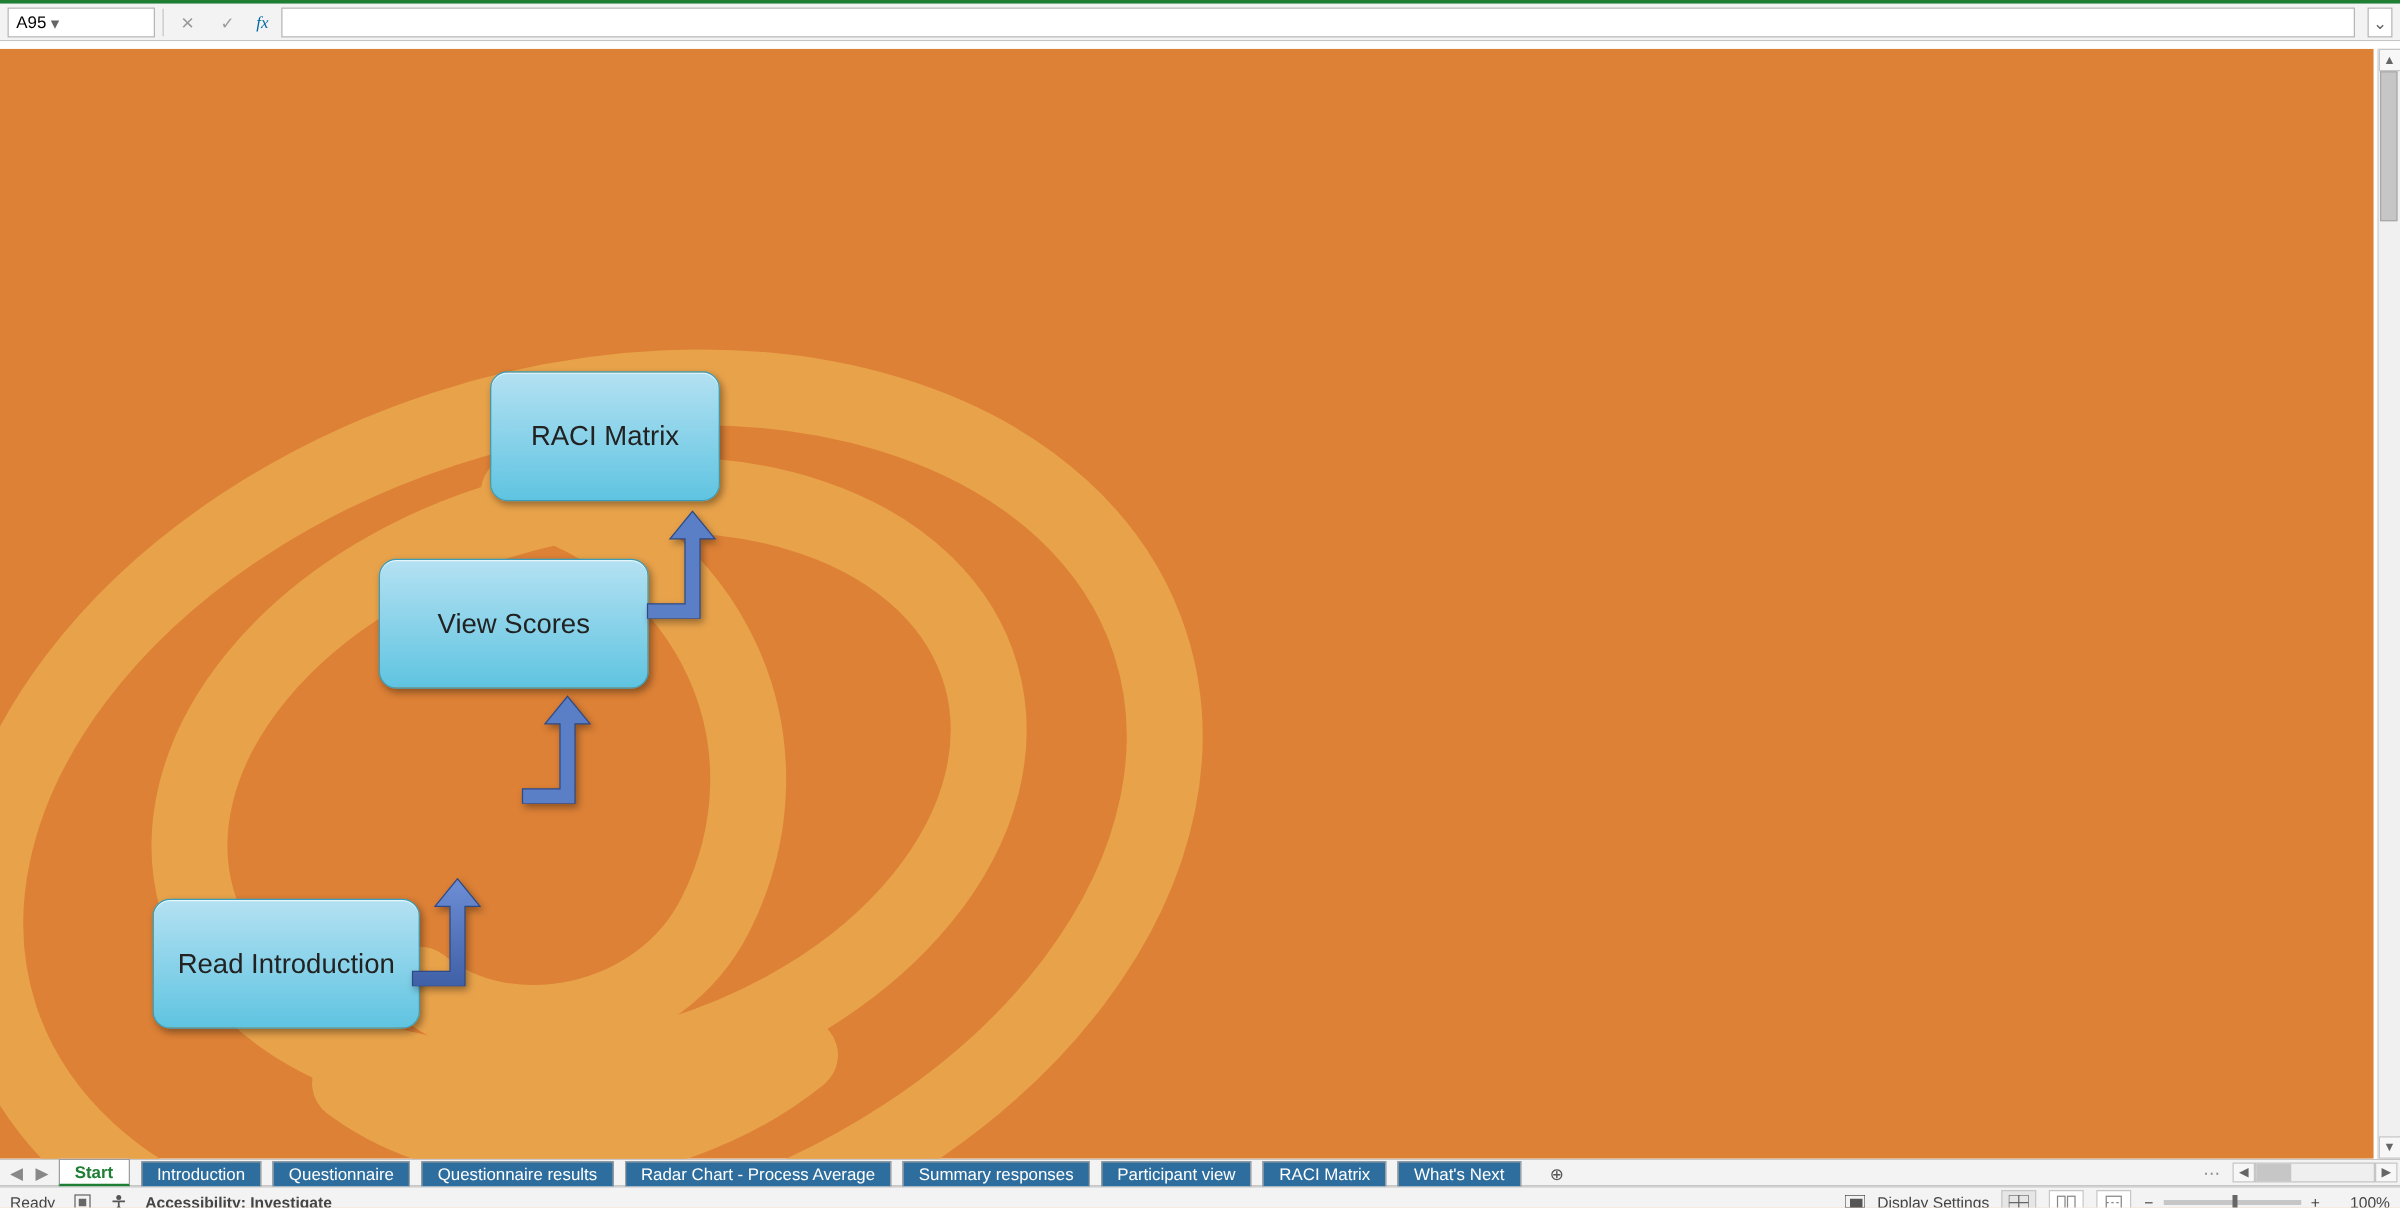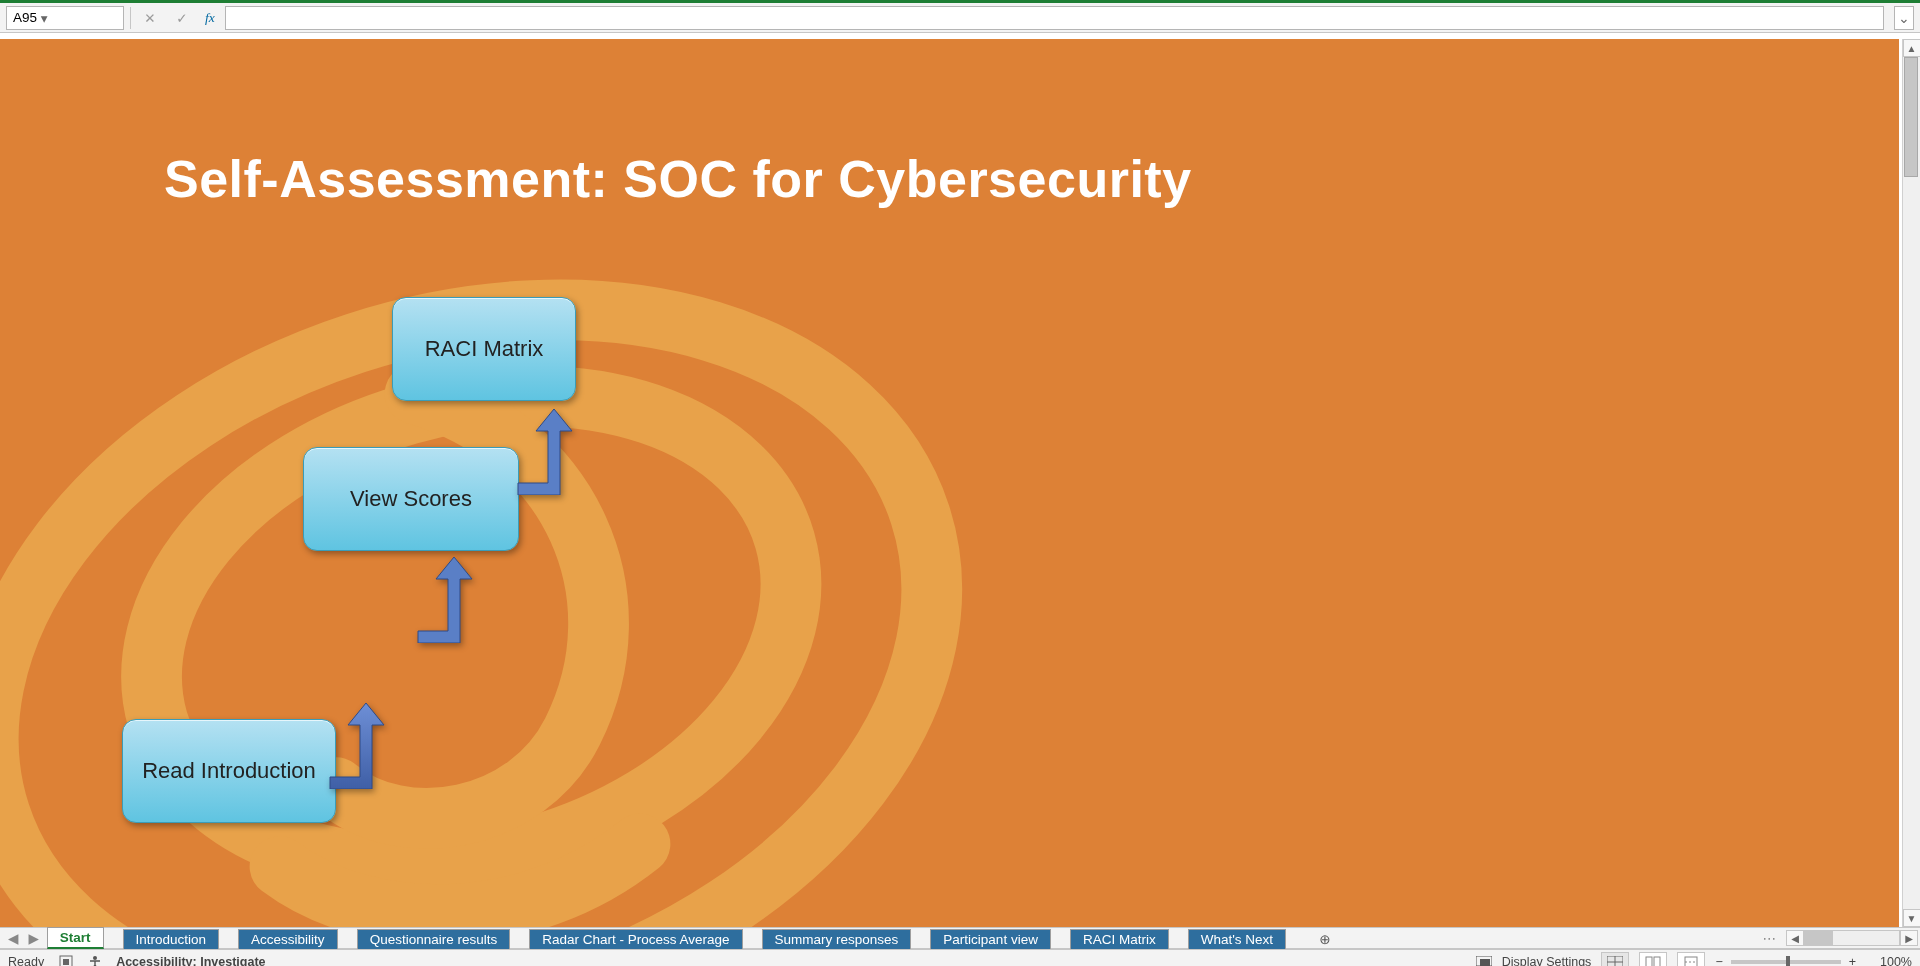--- a/index.html
+++ b/index.html
@@ -142,7 +142,6 @@
         </g>
       </svg>
 
-      <div class="sheet-title">Self-Assessment: SOC for Cybersecurity</div>
 
       <div class="step-box" style="left:122px; top:680px; width:214px;">
         <span>Read Introduction</span>

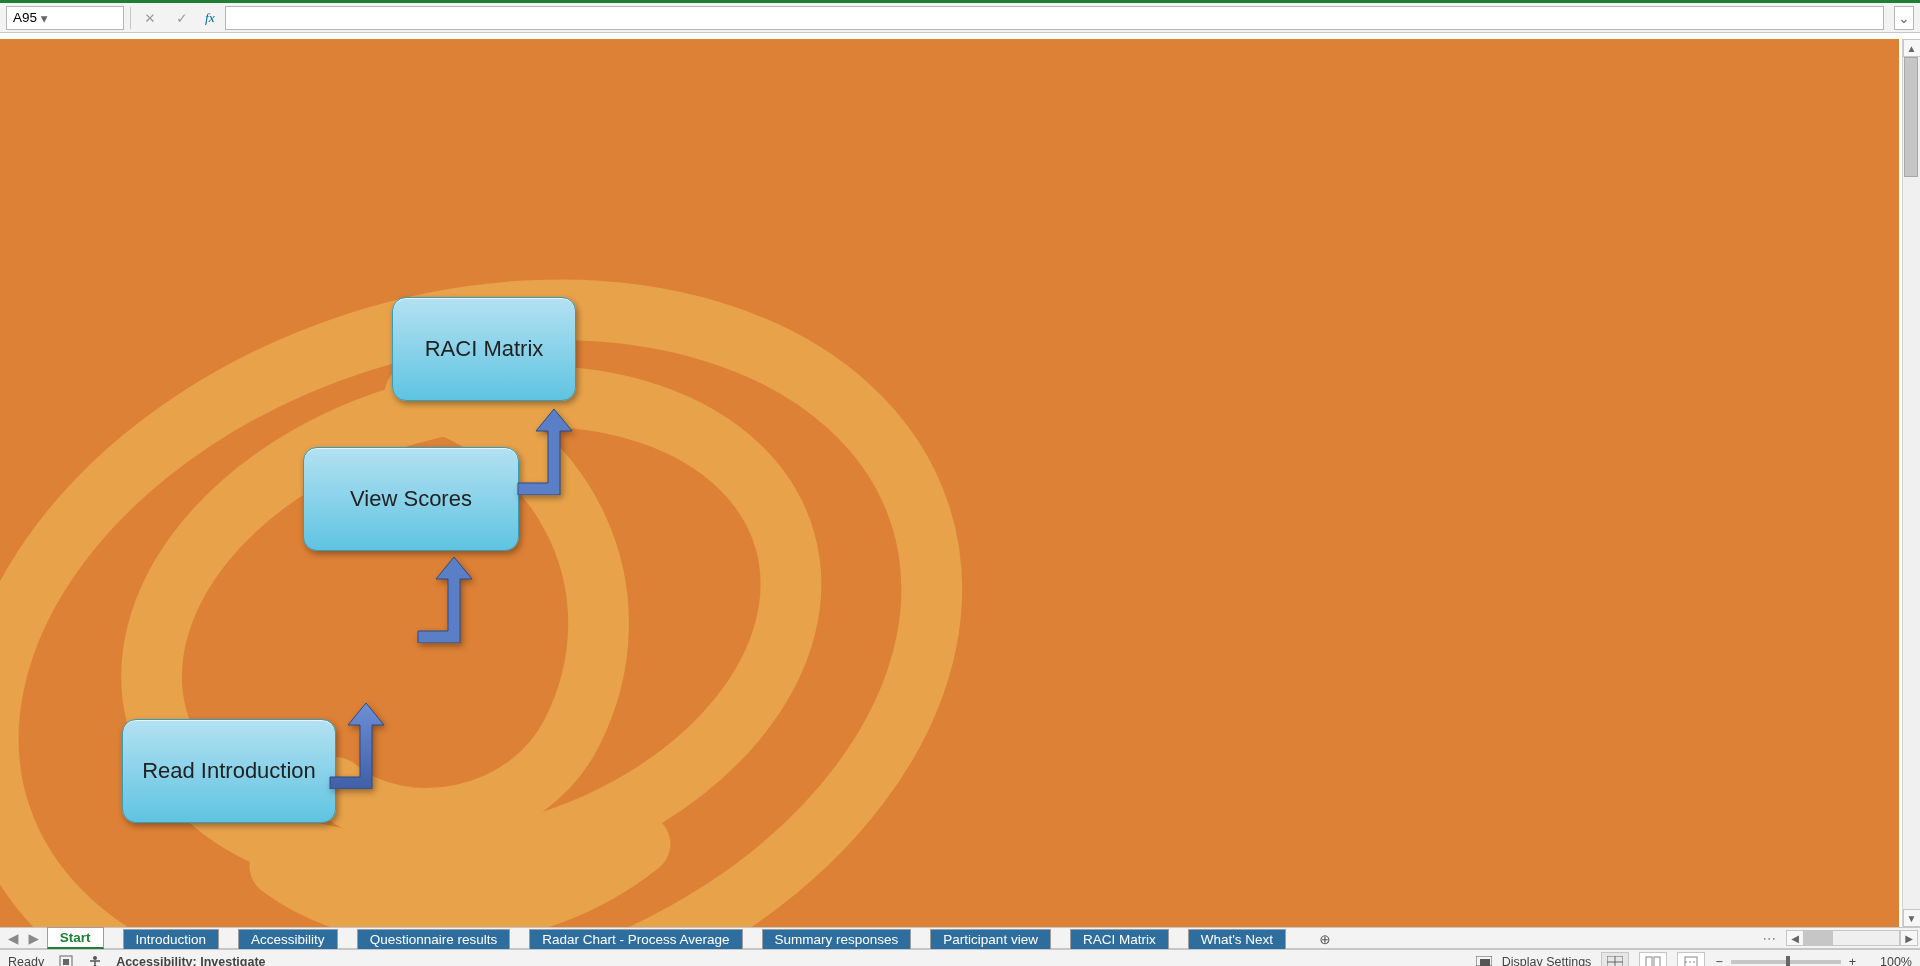--- a/index.html
+++ b/index.html
@@ -70,7 +70,7 @@
 .tab-nav span { cursor:default; user-select:none; }
 .sheet-tabs { display:flex; align-items:flex-end; }
 .sheet-tab {
-  padding:2px 12px; border:1px solid #9e9e9e; border-bottom:none; margin-right:19px;
+  padding:2px 12px; border:1px solid #9e9e9e; border-bottom:none; margin-right:9px;
   background:#2e6e9e; color:#fff; position:relative; top:1px;
 }
 .sheet-tab.active {

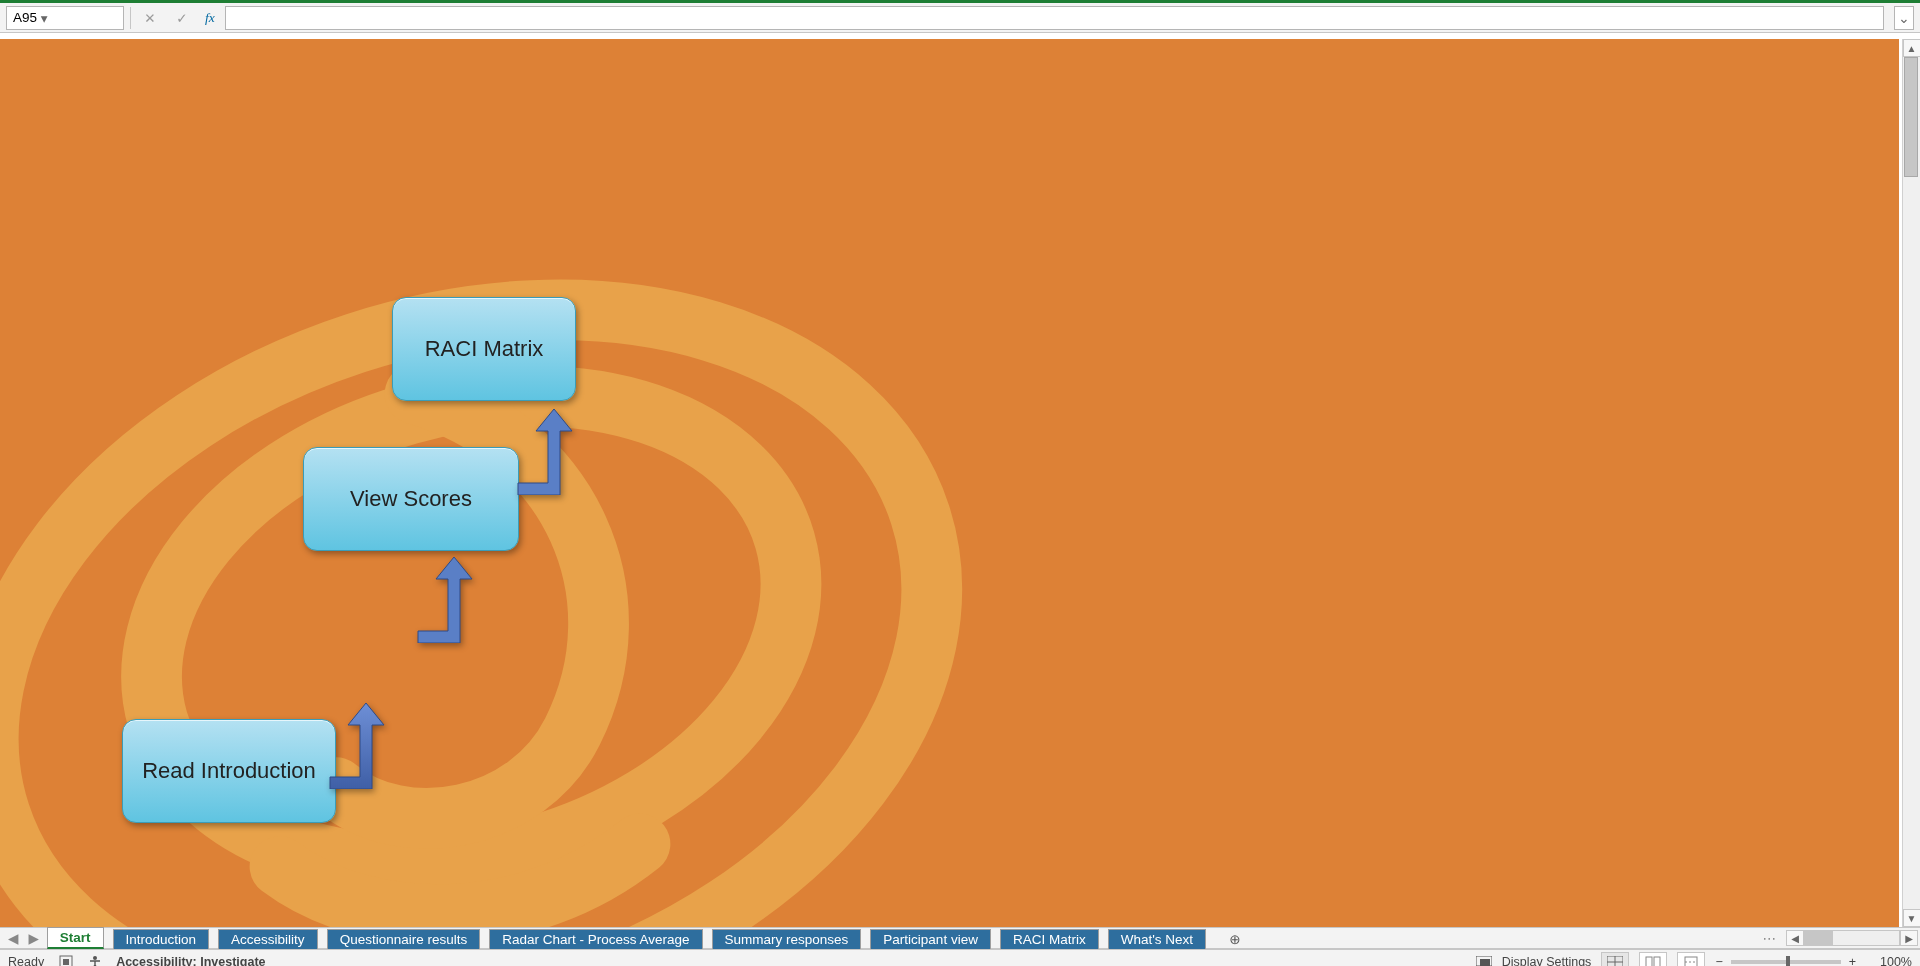--- a/index.html
+++ b/index.html
@@ -203,7 +203,7 @@
       <span>Introduction</span>
     </div>
     <div class="sheet-tab">
-      <span>Accessibility</span>
+      <span>Questionnaire</span>
     </div>
     <div class="sheet-tab">
       <span>Questionnaire results</span>

